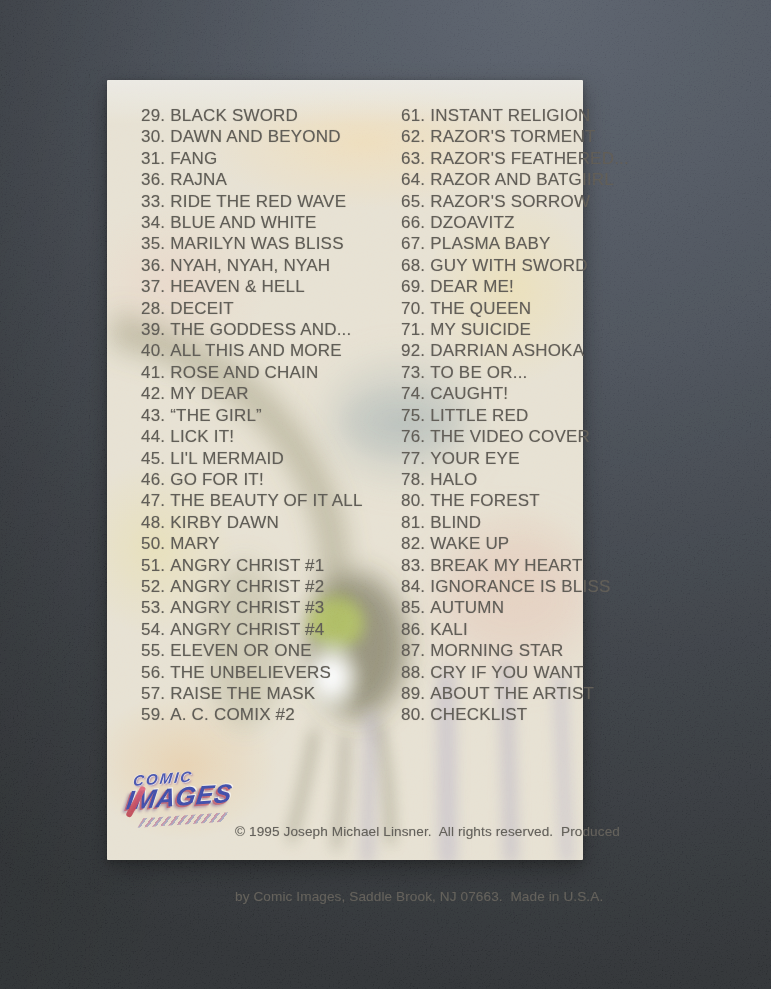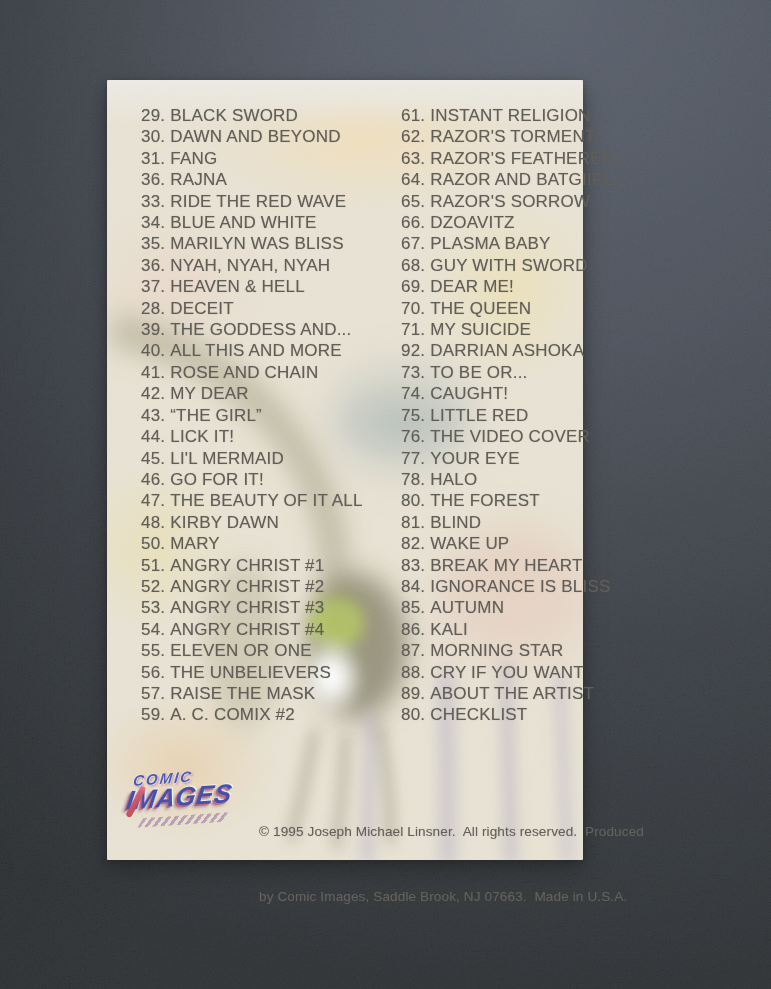--- a/index.html
+++ b/index.html
@@ -65,7 +65,6 @@
     font-size:13.6px;line-height:21.8px;color:#534f48;
     white-space:pre;letter-spacing:.1px;
     text-shadow:0 0 1px rgba(83,79,72,.4);
-    margin-left:24px;
   }
   .grain{position:absolute;inset:0;opacity:.13;pointer-events:none;}
 </style>

